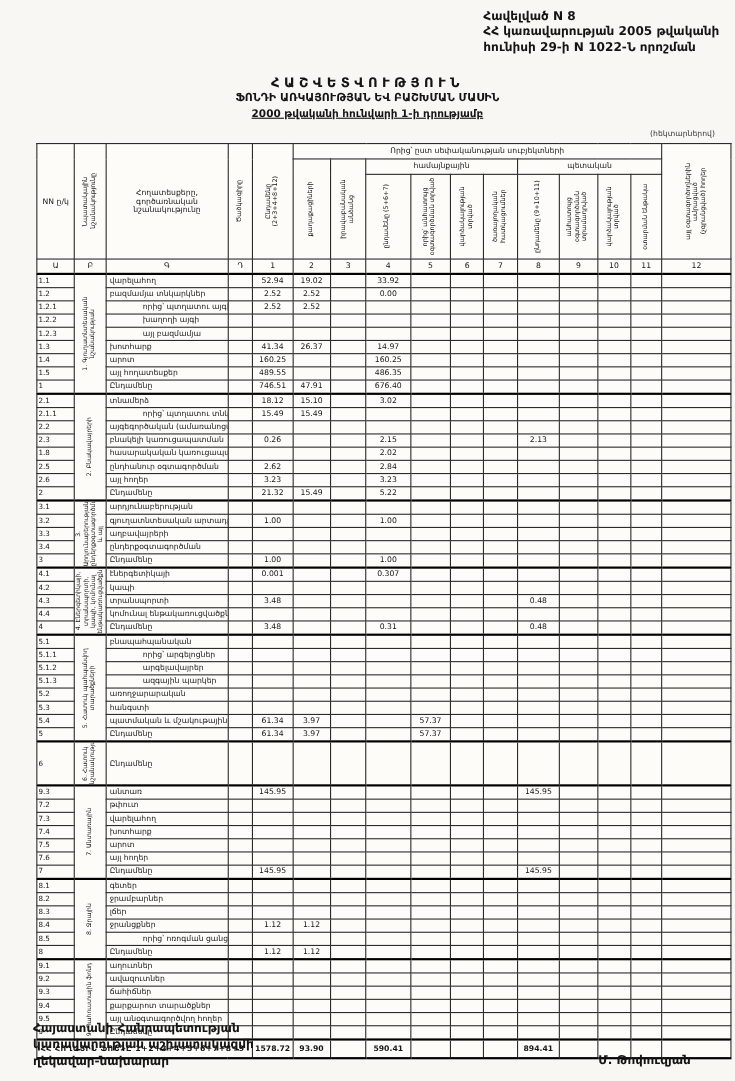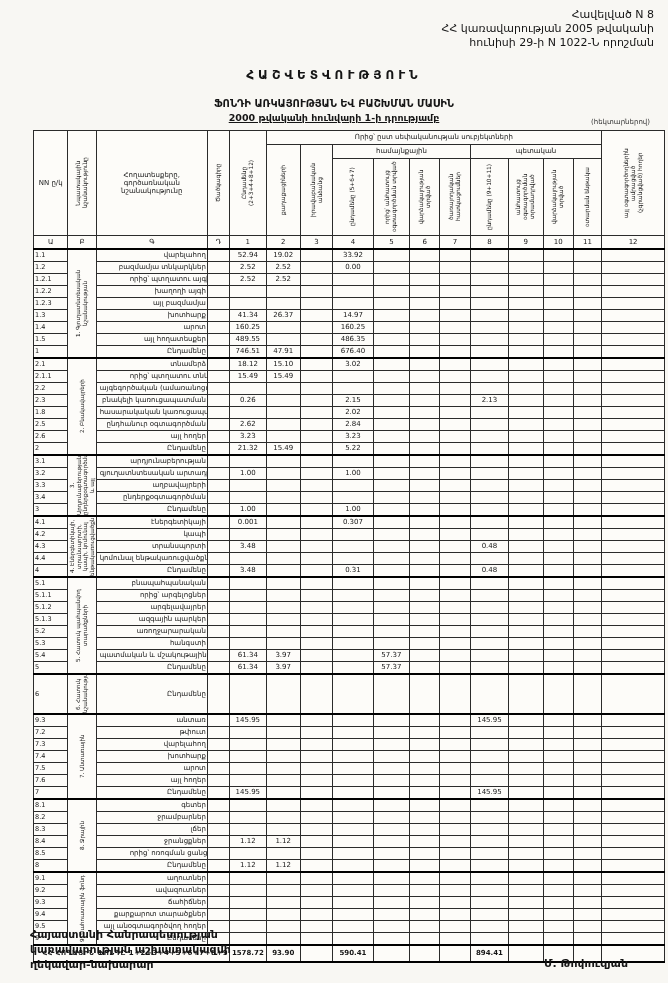--- a/index.html
+++ b/index.html
@@ -13,7 +13,7 @@
   }
   .annex{
     position:absolute;top:8px;right:14px;
-    text-align:right;font-weight:normal;font-size:11px;line-height:1.25;
+    text-align:left;font-weight:bold;font-size:11px;line-height:1.25;
   }
   .titles{
     position:absolute;top:68px;left:0;width:100%;

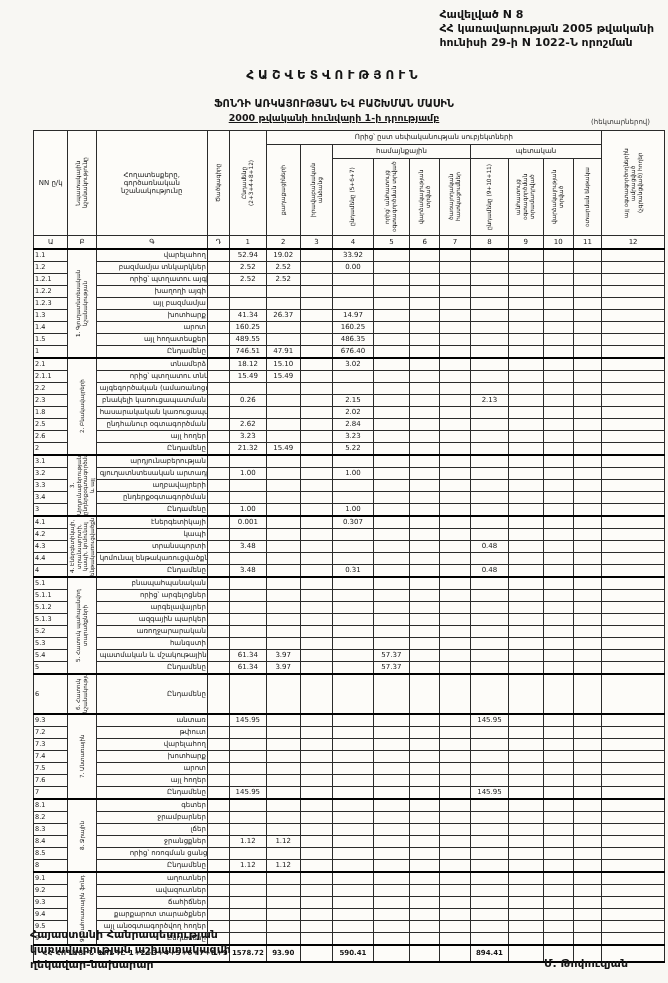--- a/index.html
+++ b/index.html
@@ -21,7 +21,7 @@
   }
   .titles .t1{font-size:12px;letter-spacing:4px;}
   .titles .t2{font-size:10px;margin-top:3px;}
-  .titles .t3{font-size:10px;margin-top:16px;}
+  .titles .t3{font-size:10px;margin-top:2px;}
   .titles .t4{font-size:9.5px;margin-top:3px;text-decoration:underline;}
   .unit-note{
     position:absolute;top:118px;right:18px;

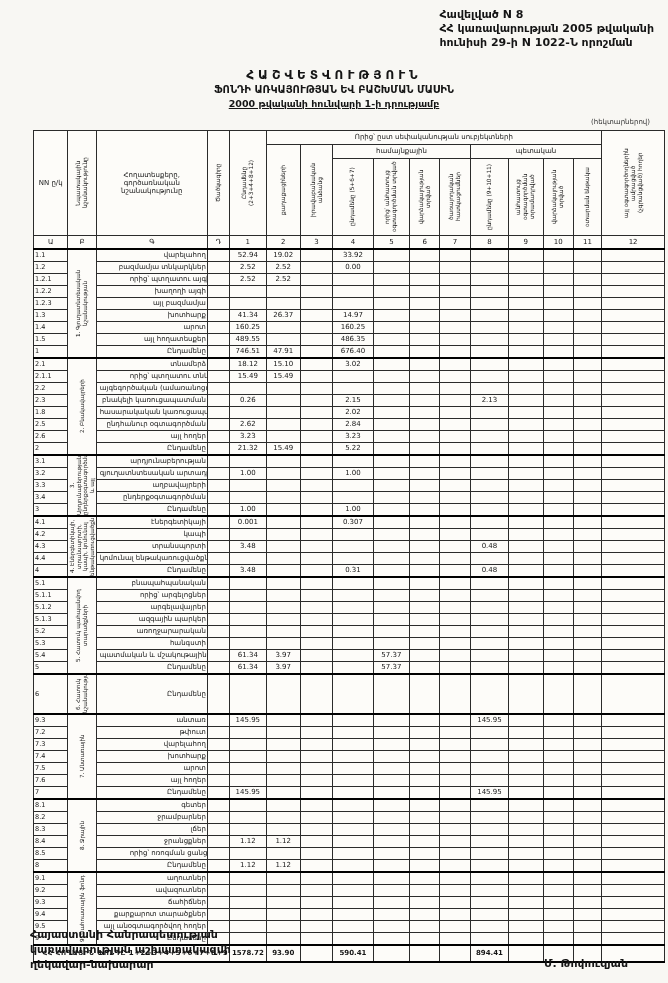--- a/index.html
+++ b/index.html
@@ -58,7 +58,7 @@
   th .rot{height:72px;}
   tbody td{height:11px;font-size:7px;line-height:1;}
   tbody td.nn{text-align:left;font-size:6.5px;}
-  tbody td.lbl{text-align:right;padding-left:3px;white-space:nowrap;}
+  tbody td.lbl{text-align:left;padding-left:3px;white-space:nowrap;}
   tbody td.lbl.indent{padding-left:33px;}
   tbody td.val{text-align:center;white-space:nowrap;}
   tbody td.sec{text-align:center;}

